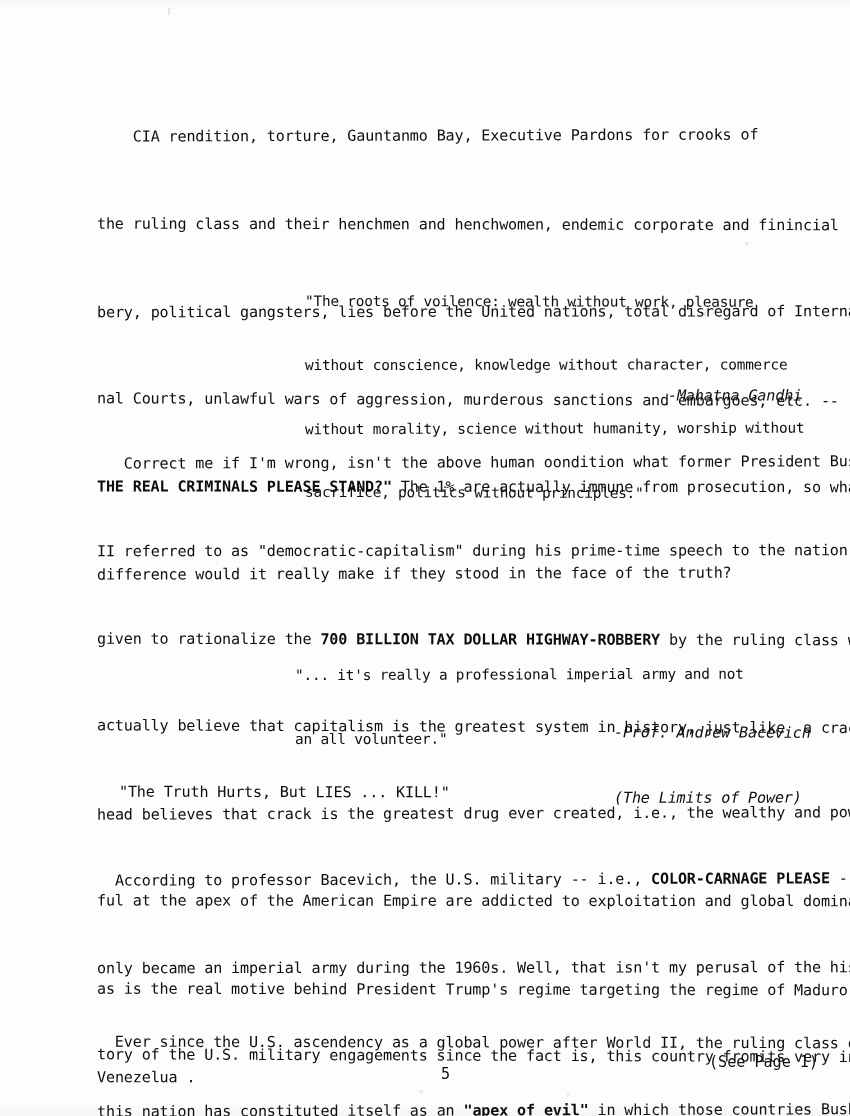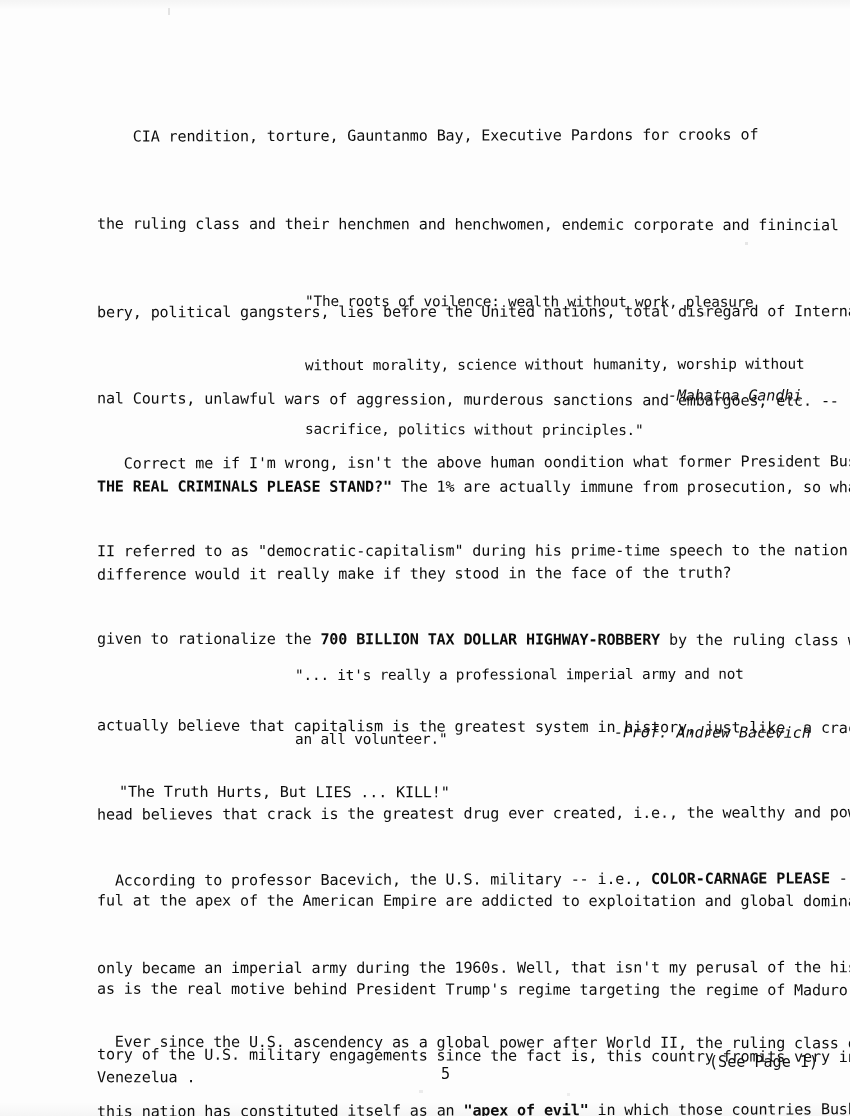--- a/index.html
+++ b/index.html
@@ -134,6 +134,7 @@
 
   <div class="quote" style="left:305px; top:249px;">
     <span class="line j2">"The roots of voilence: wealth without work, pleasure</span>
+    <span class="line j3">without conscience, knowledge without character, commerce</span>
     <span class="line j1">without morality, science without humanity, worship without</span>
     <span class="line j4">sacrifice, politics without principles."</span>
   </div>

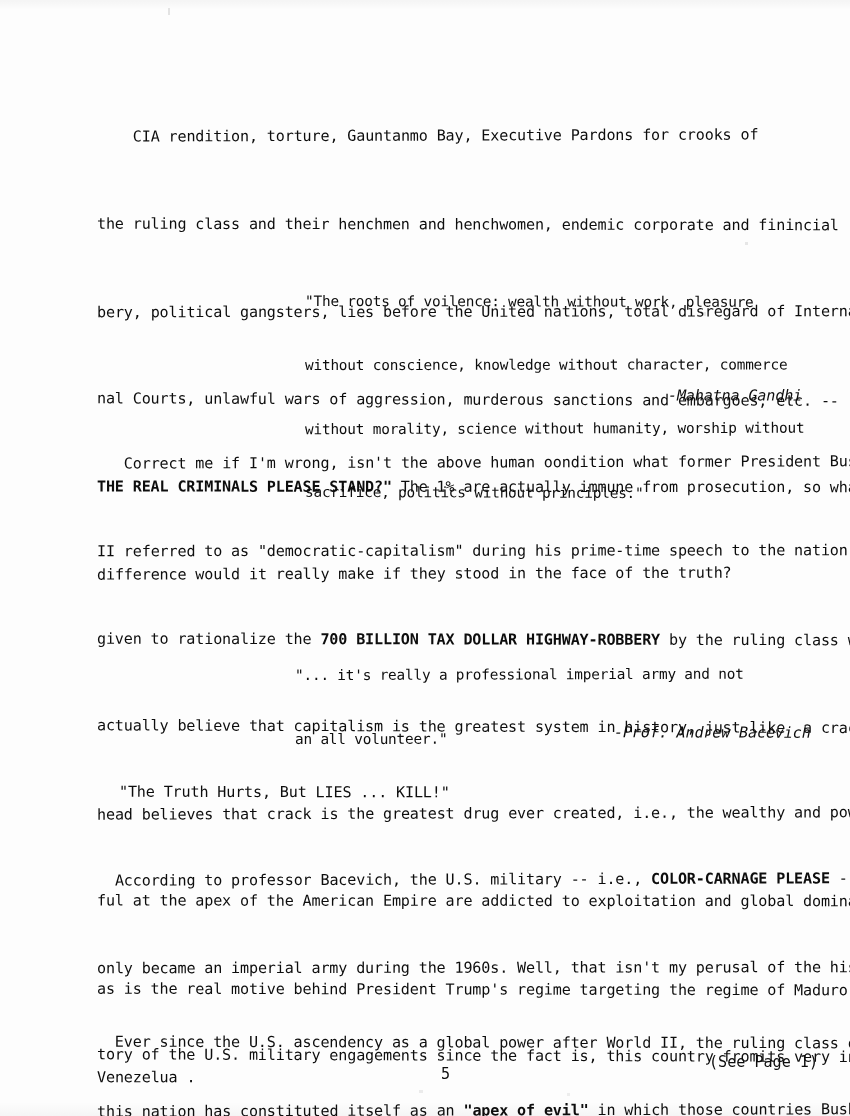--- a/index.html
+++ b/index.html
@@ -159,6 +159,7 @@
   </div>
   <div class="attrib" style="left:614px; top:677px;">
     <span class="line j2">-Prof. Andrew Bacevich</span>
+    <span class="line j3">(The Limits of Power)</span>
   </div>
 
   <div class="textblock" style="top:720px; left:97px;">

